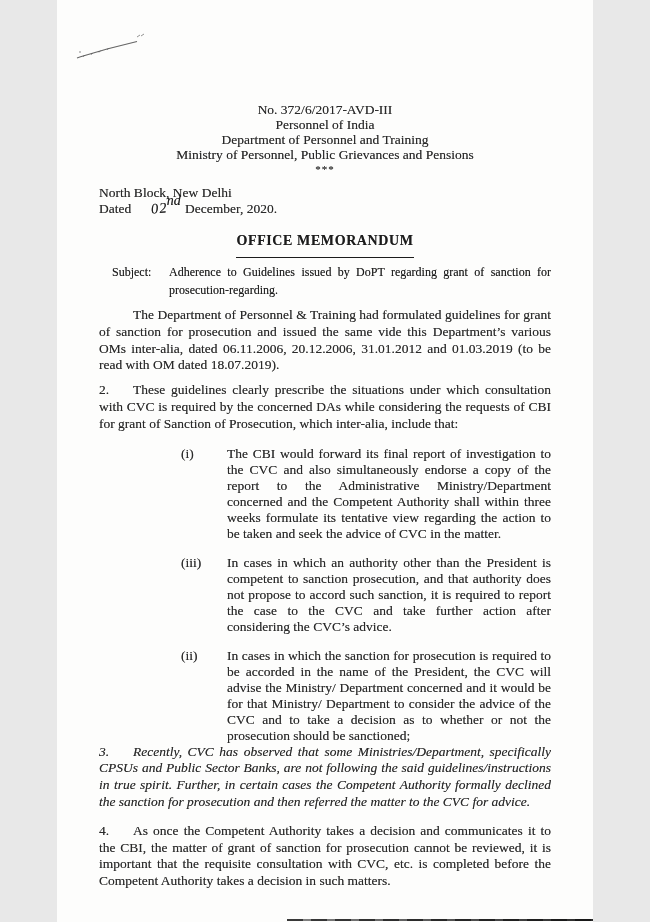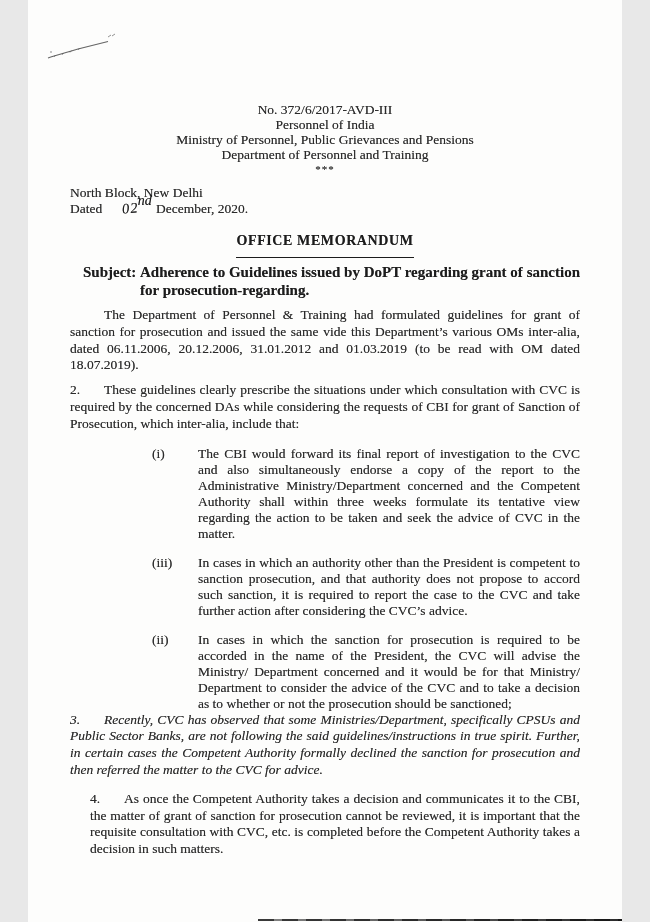--- a/index.html
+++ b/index.html
@@ -9,7 +9,7 @@
   }
   .page {
     position: relative;
-    width: 594px;
+    width: 536px;
     height: 922px;
     margin: 0 auto;
     background: #fdfdfc;

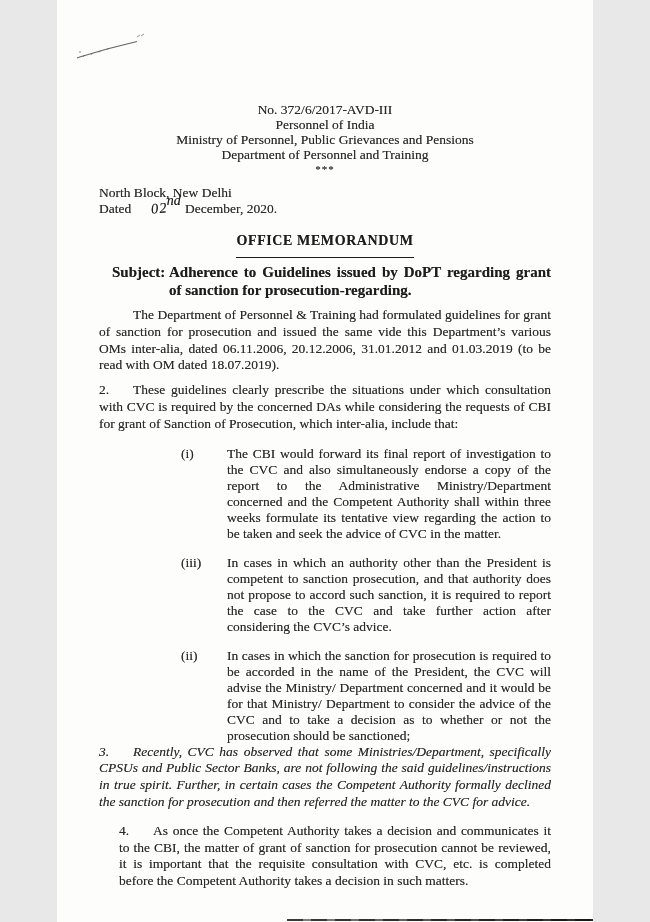--- a/index.html
+++ b/index.html
@@ -166,8 +166,8 @@
     <div class="header">
       <div>No. 372/6/2017-AVD-III</div>
       <div>Personnel of India</div>
+      <div>Department of Personnel and Training</div>
       <div>Ministry of Personnel, Public Grievances and Pensions</div>
-      <div>Department of Personnel and Training</div>
     </div>
     <div class="stars">***</div>
 

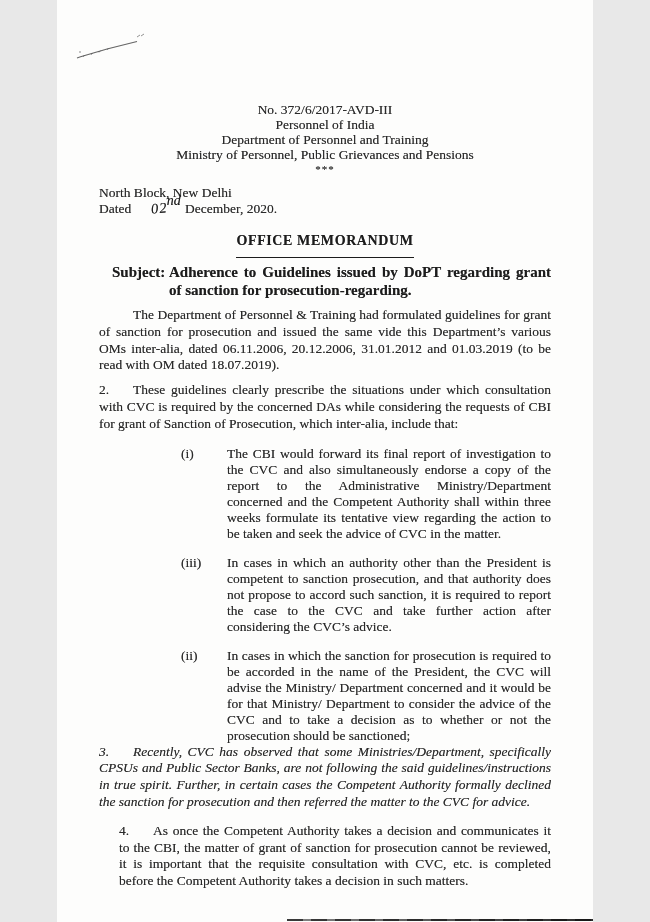--- a/index.html
+++ b/index.html
@@ -91,9 +91,9 @@
   .subject {
     margin-top: 15px;
     display: flex;
-    font-weight: bold;
+    font-weight: normal;
     color: #1c1c1c;
-    font-size: 15px;
+    font-size: 12px;
     line-height: 17.5px;
   }
   .subject-label {

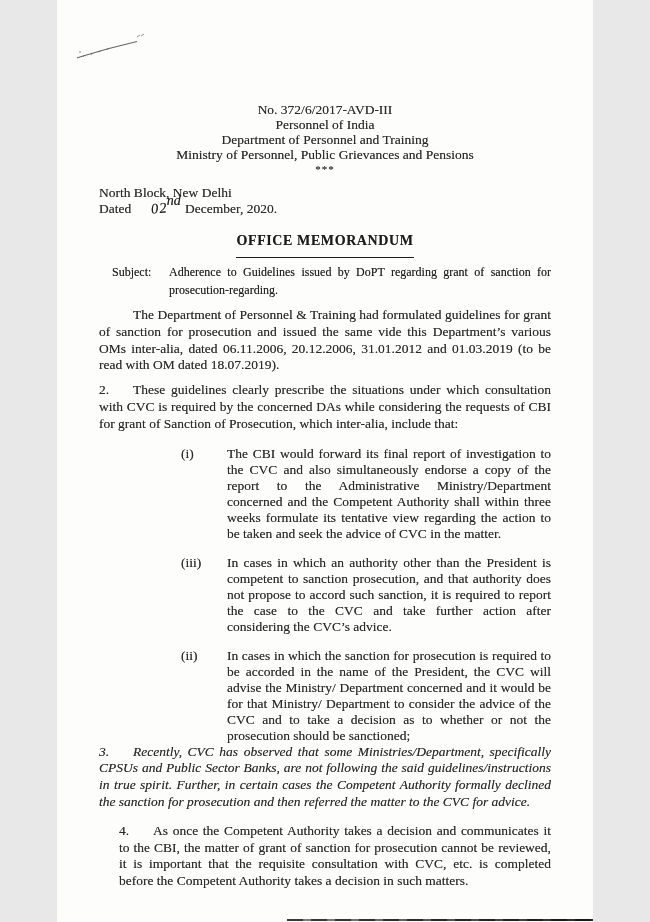--- a/index.html
+++ b/index.html
@@ -134,7 +134,7 @@
   .li-marker { flex: 0 0 46px; }
   .li-text { flex: 1; text-align: justify; }
   .par--p3 { margin-top: 0; font-style: italic; }
-  .par--p4 { margin-top: 12px; margin-left: 20px; }
+  .par--p4 { margin-top: 12px; }
   
   .scan-line {
     position: absolute;

